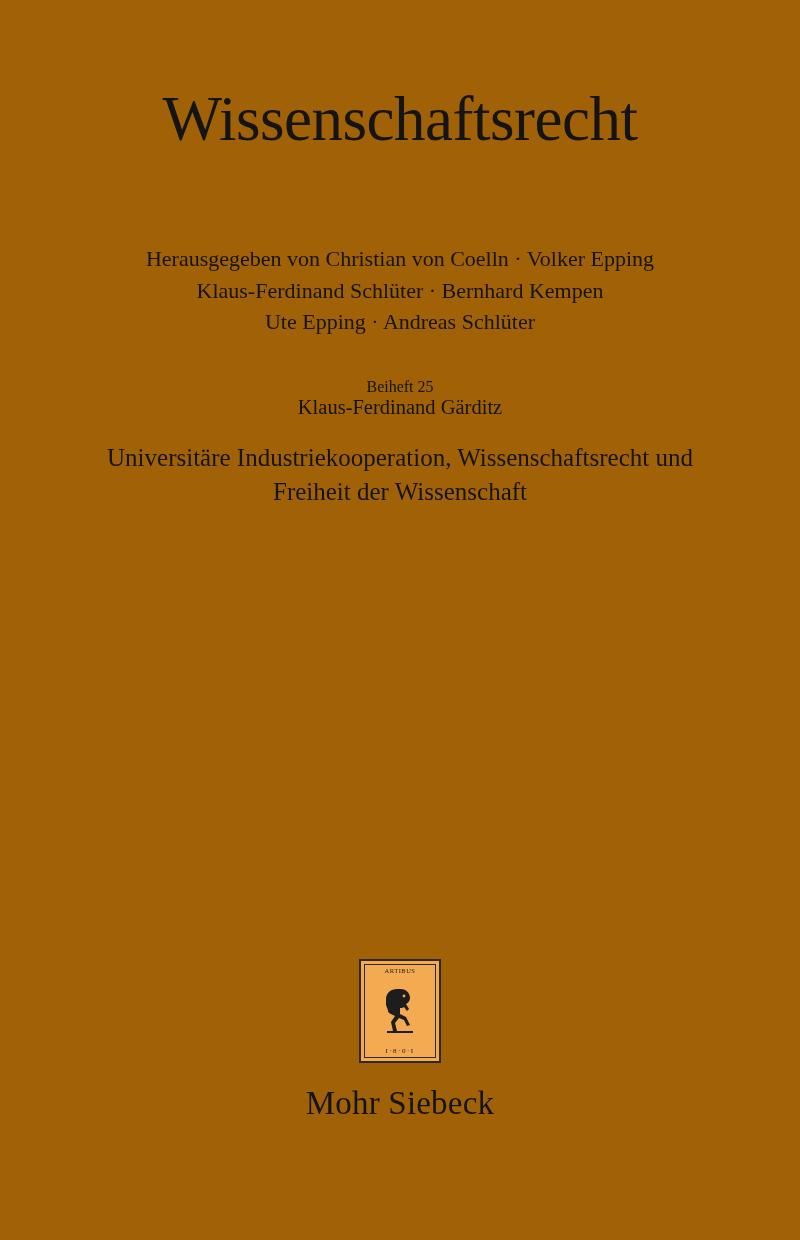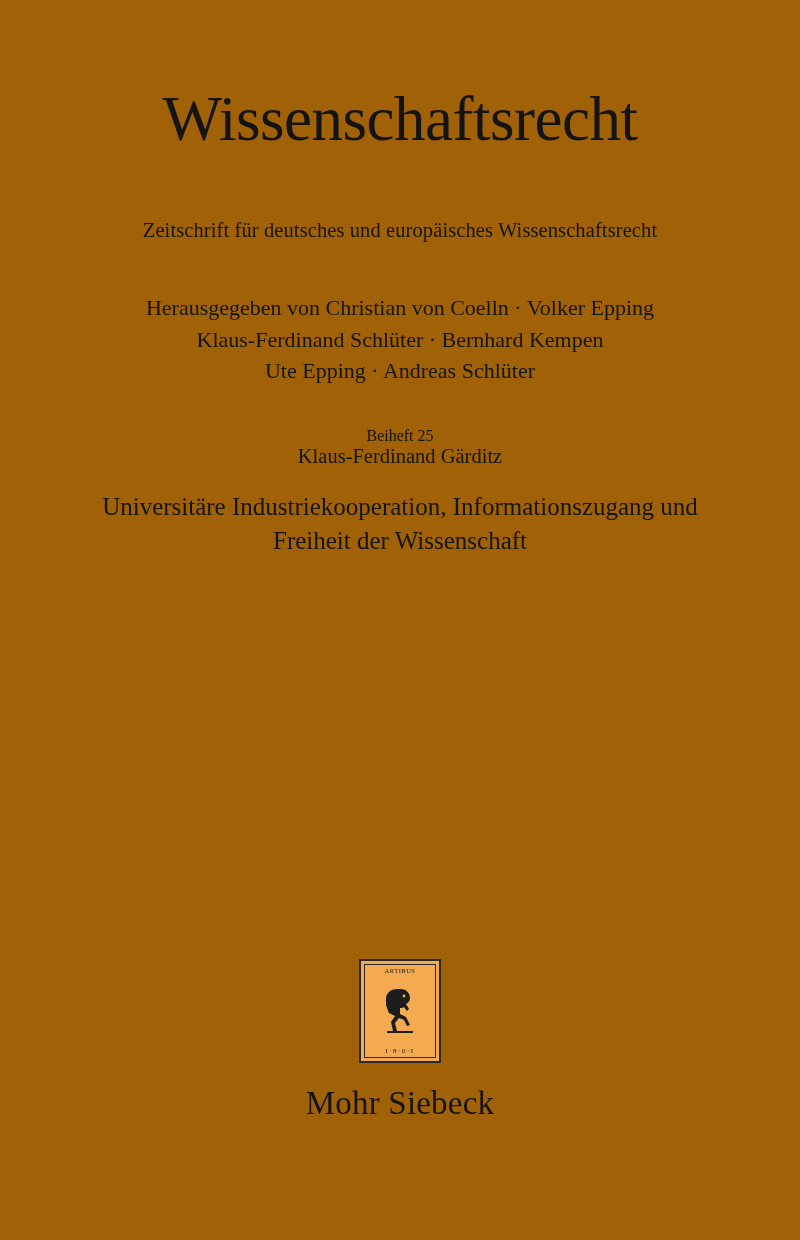--- a/index.html
+++ b/index.html
@@ -132,7 +132,6 @@
 
   <h1 class="journal-title">Wissenschaftsrecht</h1>
 
-  <div class="journal-subtitle">Zeitschrift für deutsches und europäisches Wissenschaftsrecht</div>
 
   <div class="editors">
     <div>Herausgegeben von Christian von Coelln · Volker Epping</div>

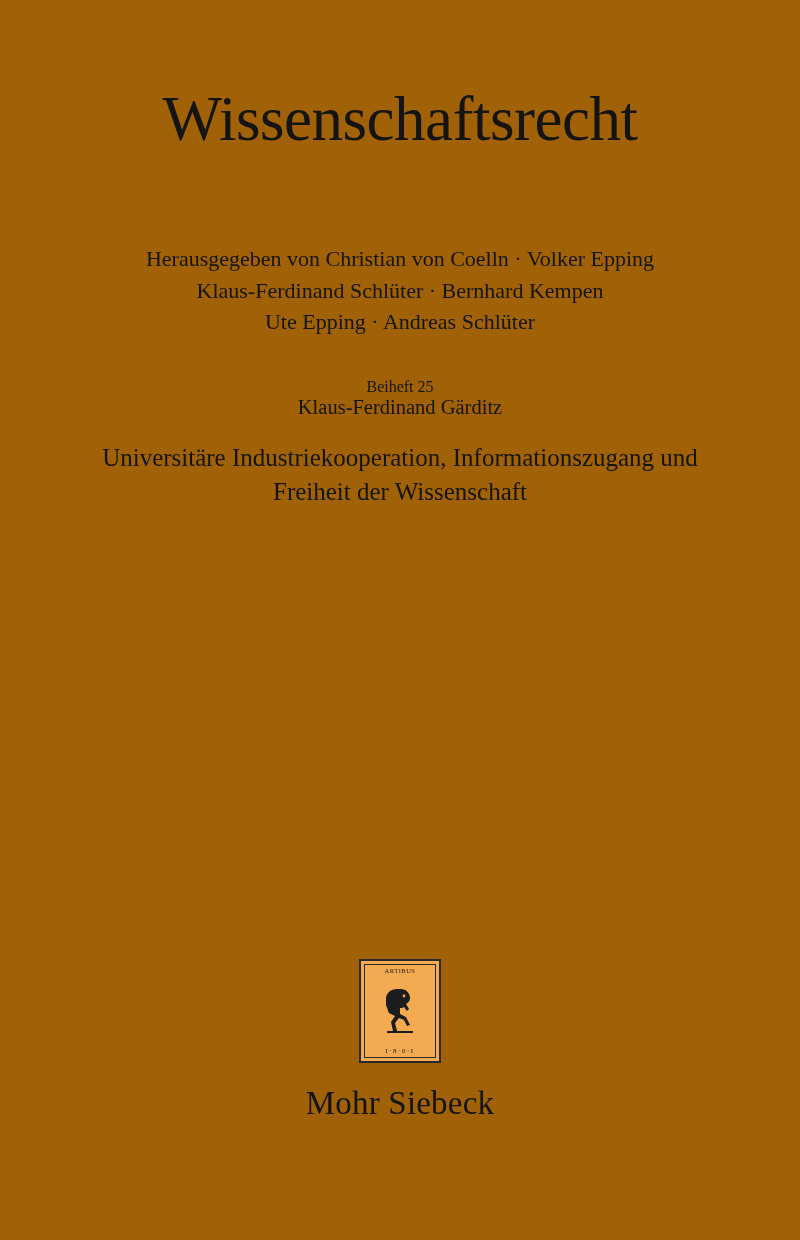--- a/index.html
+++ b/index.html
@@ -143,7 +143,7 @@
 
   <div class="author">Klaus-Ferdinand Gärditz</div>
 
-  <div class="work-title">Universitäre Industriekooperation, Informationszugang und Freiheit der Wissenschaft</div>
+  <div class="work-title">Universitäre Industriekooperation, Wissenschaftsrecht und Freiheit der Wissenschaft</div>
 
   <div class="publisher-block">
     <div class="logo">

